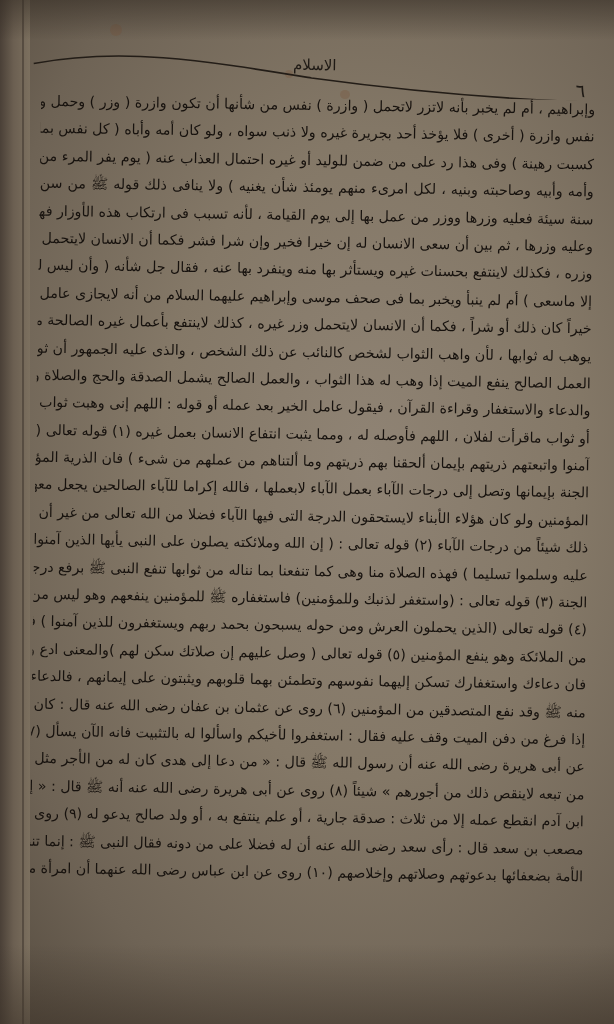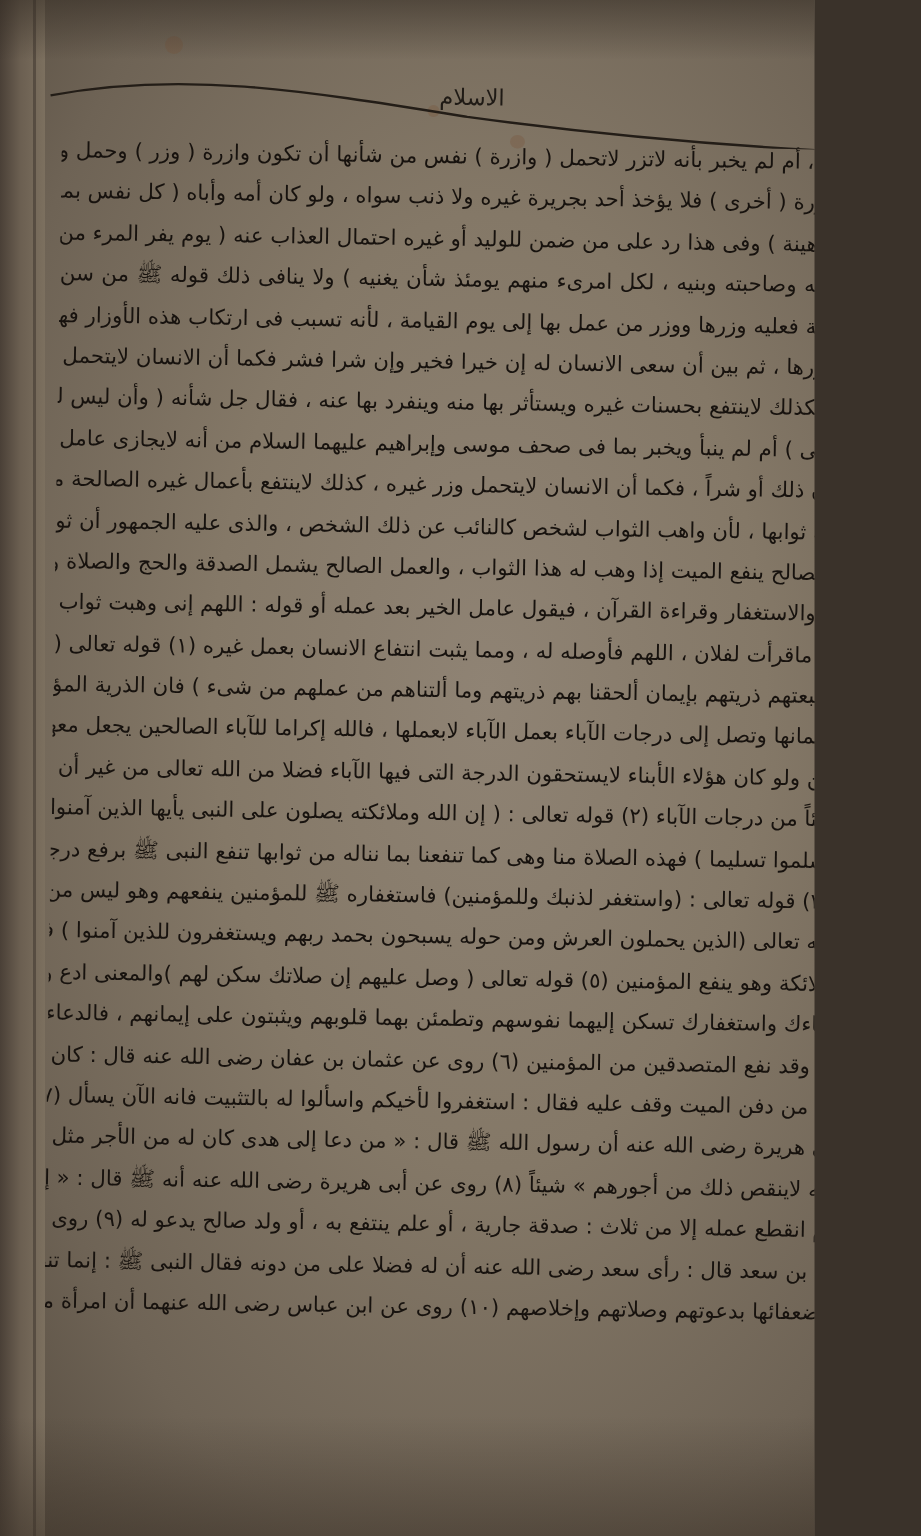--- a/index.html
+++ b/index.html
@@ -12,7 +12,7 @@
   }
   .photo {
     position: relative;
-    width: 543px;
+    width: 614px;
     height: 1024px;
     overflow: hidden;
     background:

